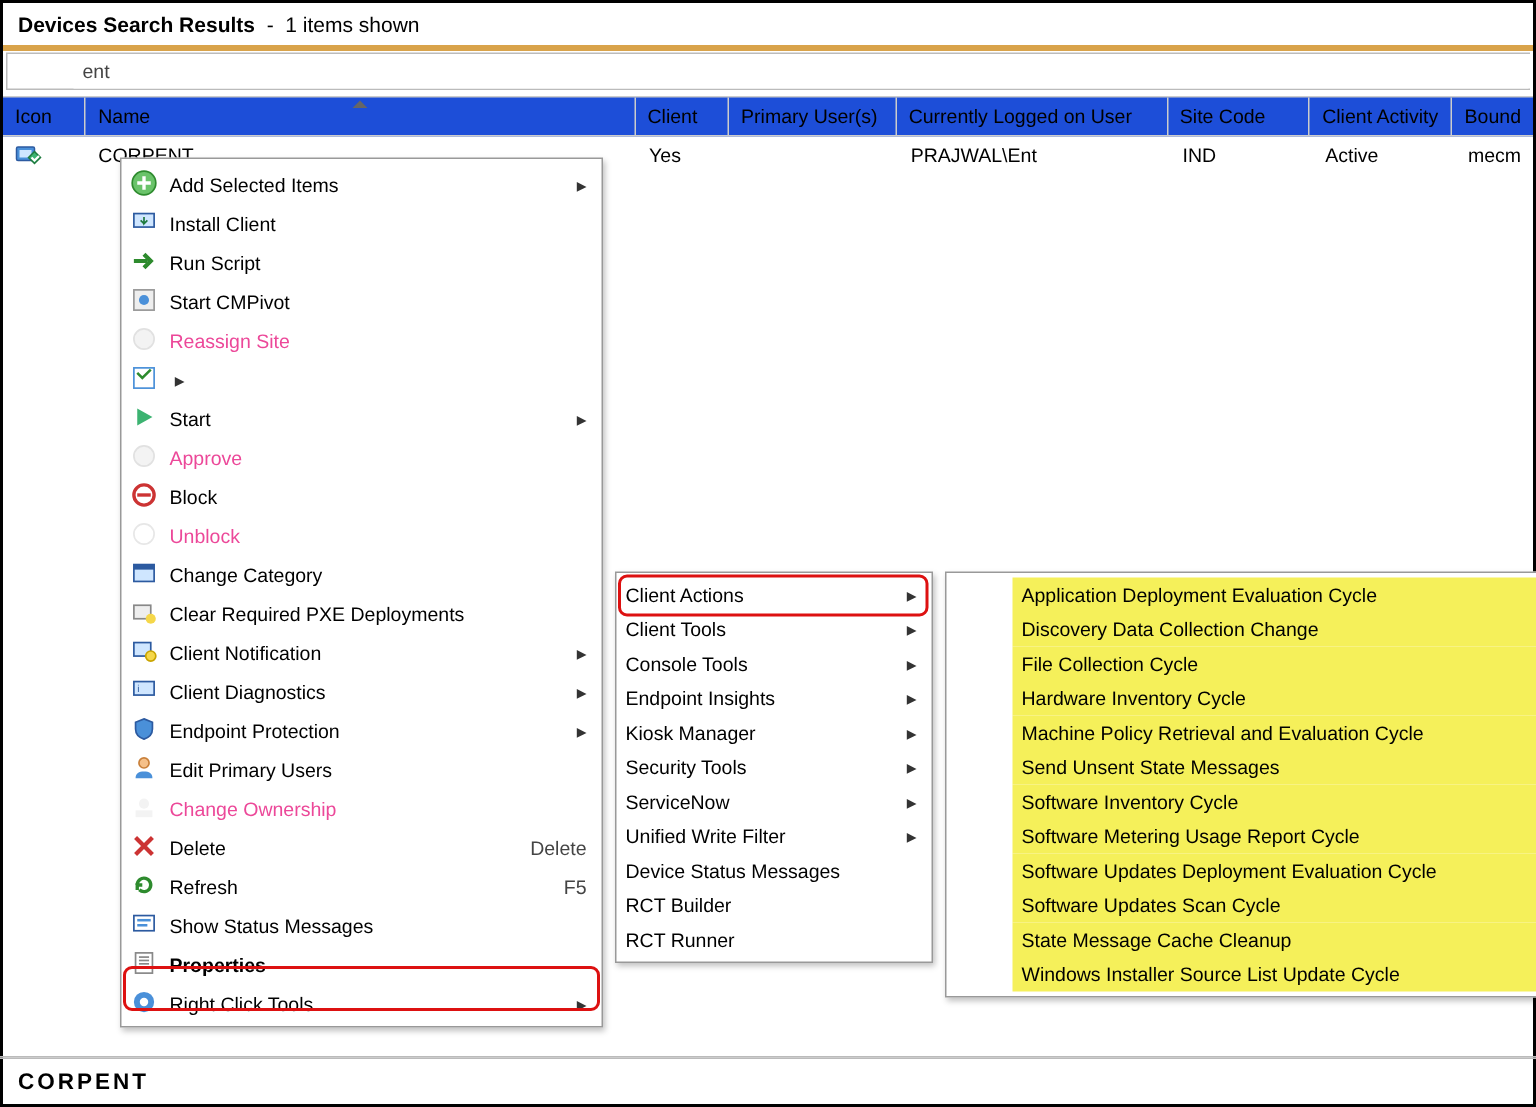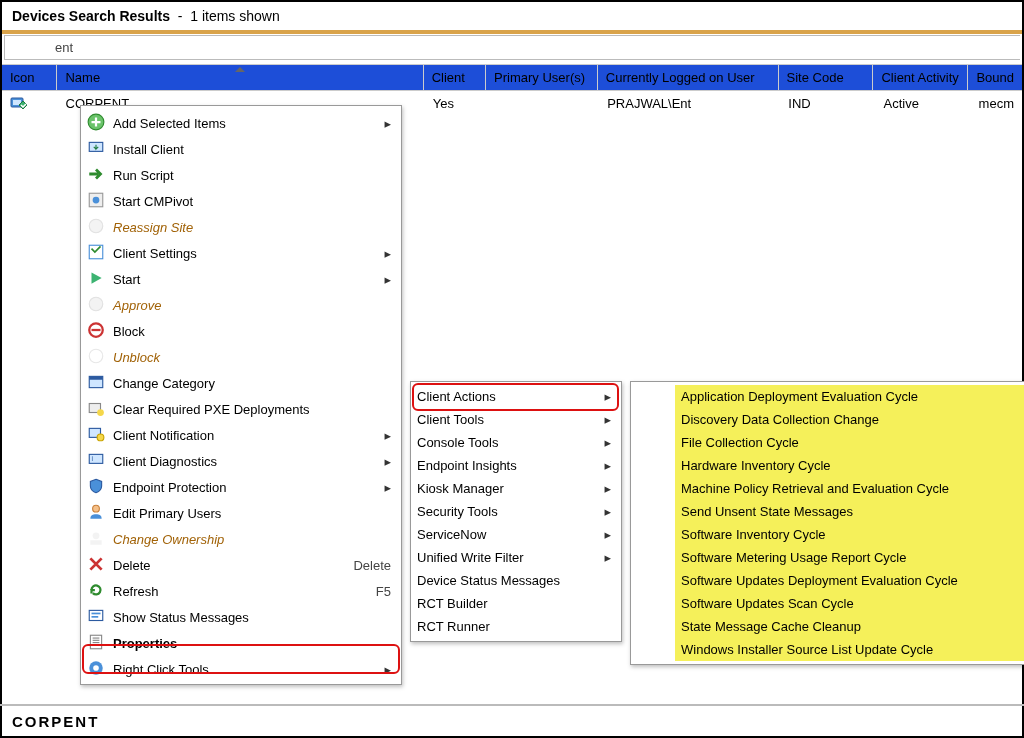--- a/index.html
+++ b/index.html
@@ -94,7 +94,7 @@
   .menu-item .mi-label { flex:1; }
   .menu-item .mi-accel { color:#444;margin-left:30px; }
   .menu-item .mi-arrow { width:10px;text-align:right;color:#333; }
-  .menu-item.disabled { color:#a16207;font-style:italic; }
+  .menu-item.disabled { color:#ec4899; }
   .menu-item.disabled .mi-icon svg { opacity:.35; }
   .menu-item.bold .mi-label { font-weight:700; }
 

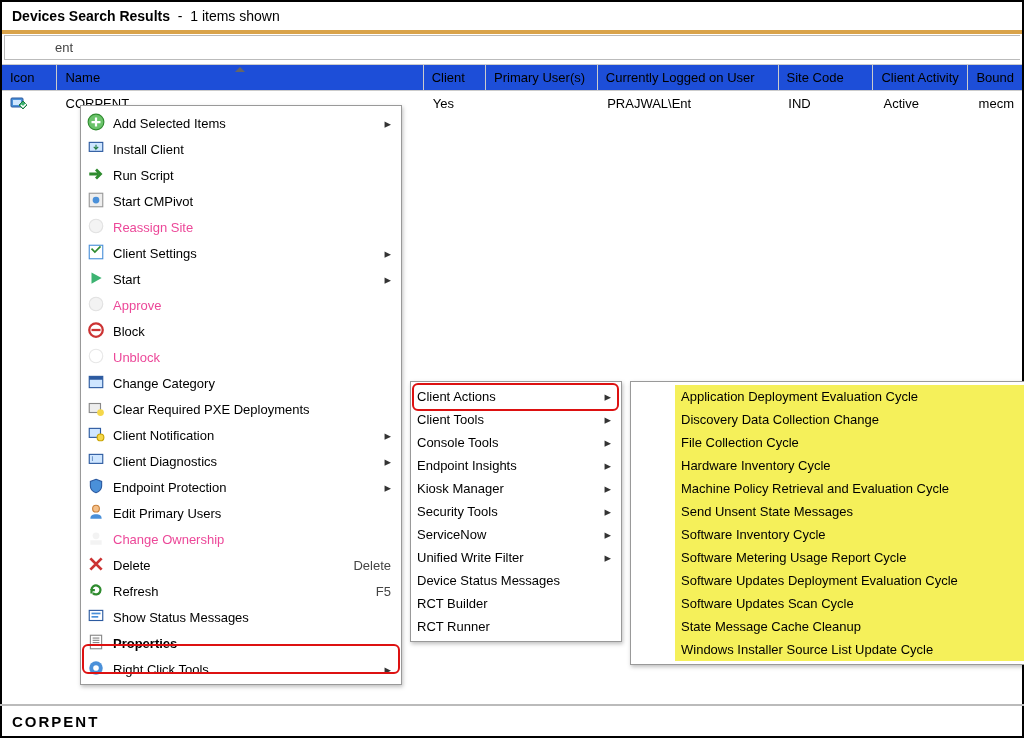--- a/index.html
+++ b/index.html
@@ -206,7 +206,6 @@
           <path d="M4 5l3 3 5-5" stroke="#2e8b2e" fill="none" stroke-width="1.5"></path>
         </svg>
       </span>
-    <span class="mi-label">Client Settings</span>
       <span class="mi-arrow">▸</span>
   </div>
   <div class="menu-item">

